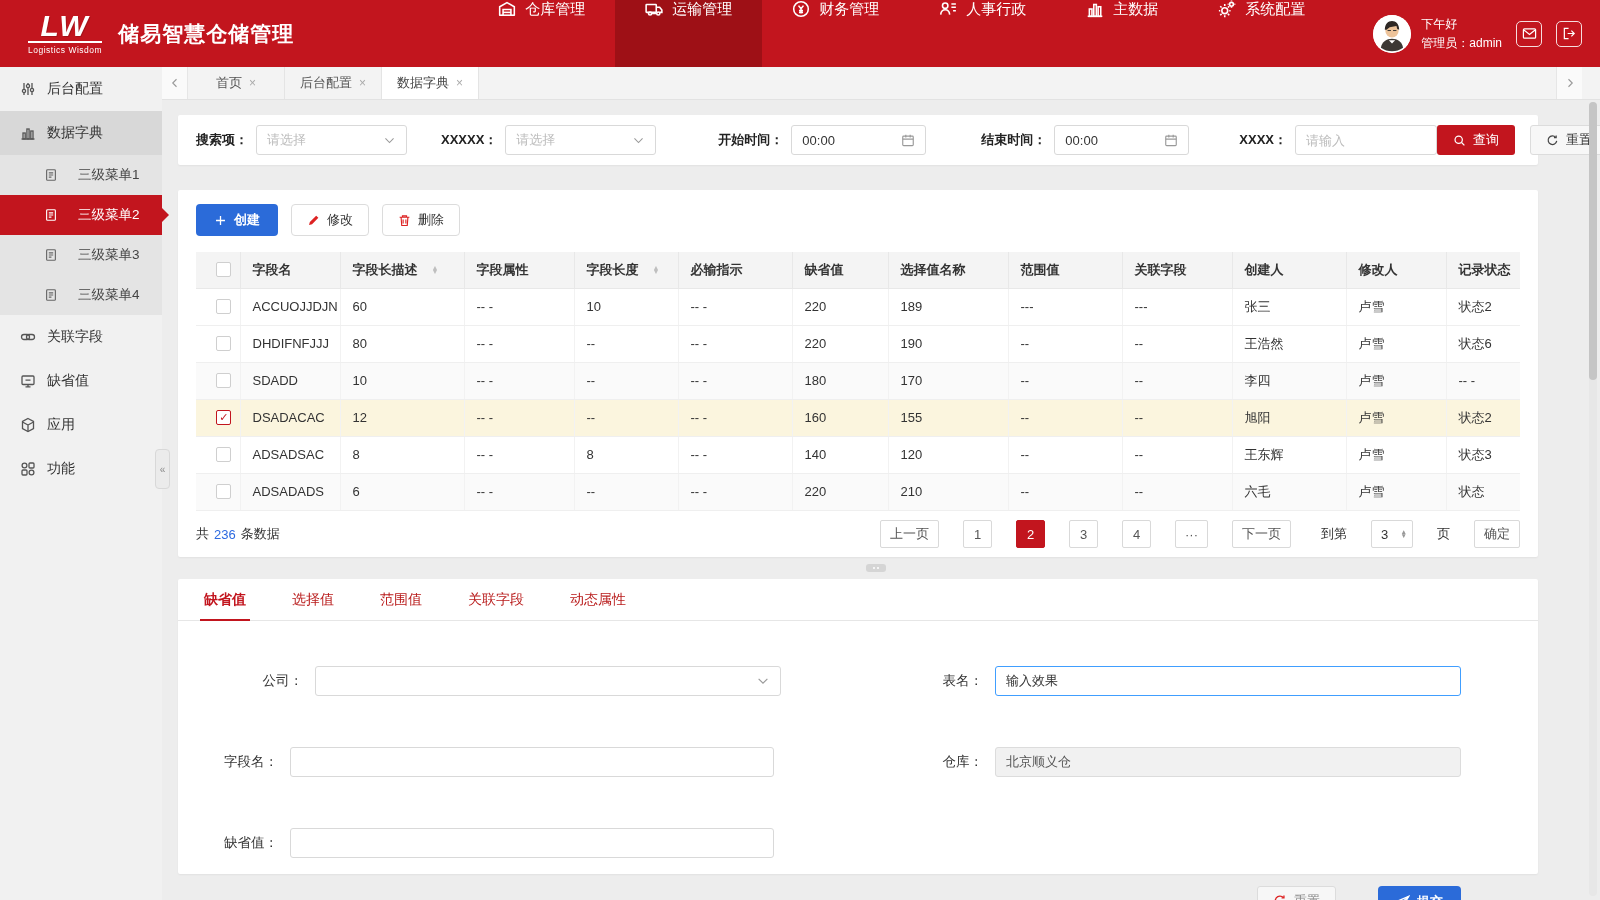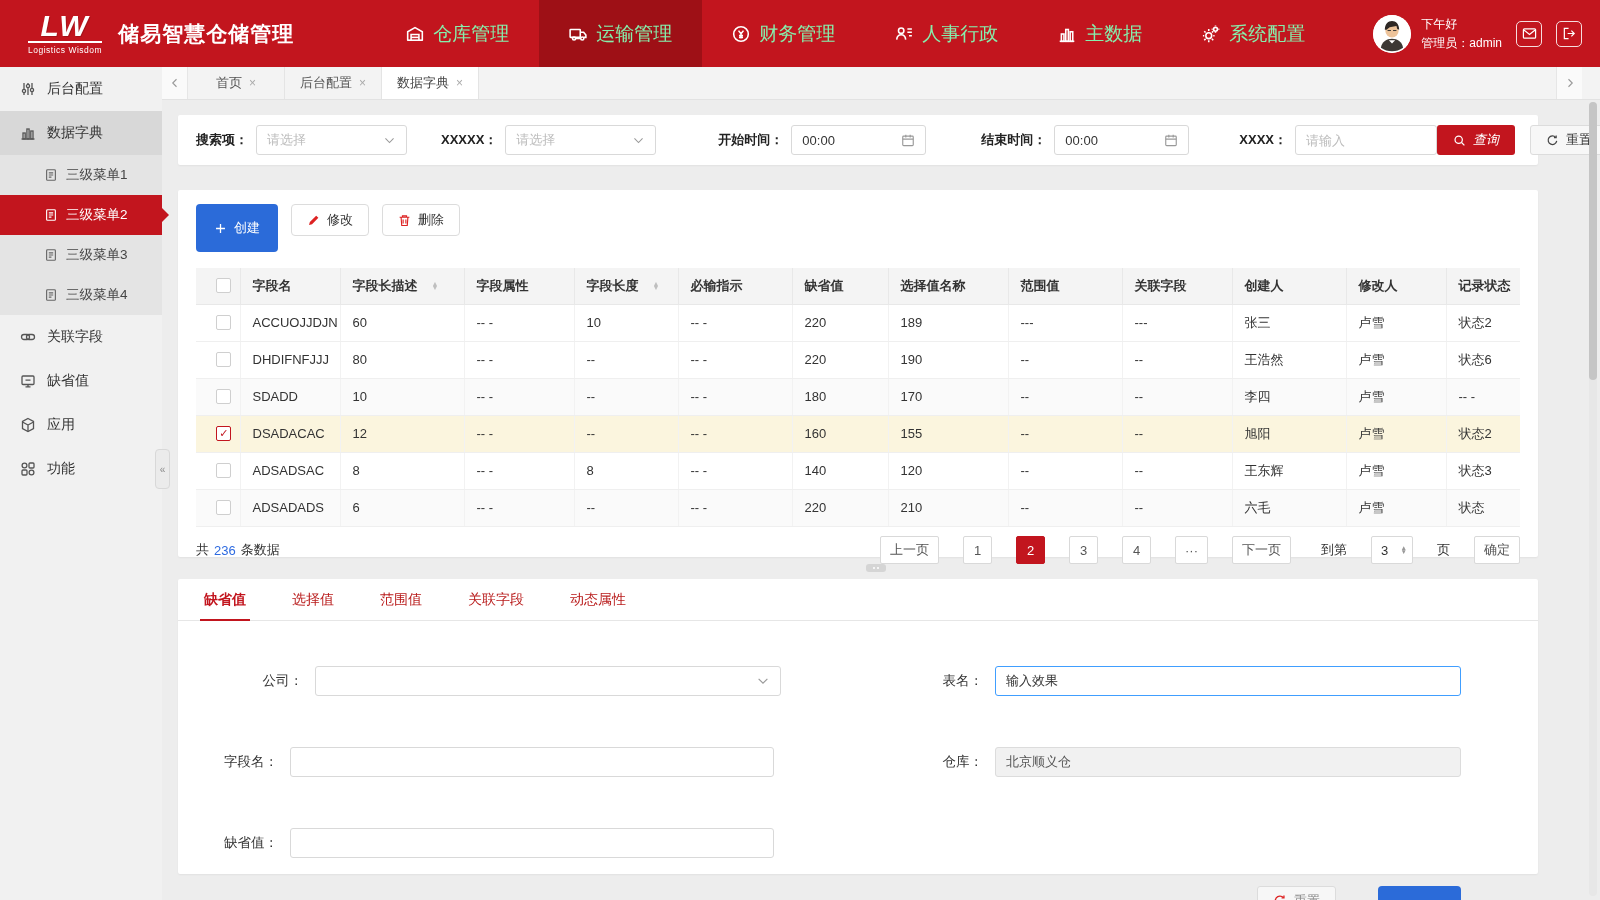--- a/index.html
+++ b/index.html
@@ -20,8 +20,8 @@
   .logo-sub{font-size:8.5px;letter-spacing:.5px;border-top:2px solid #fff;padding-top:2px;margin-top:1px;}
   .app-title{color:#fff;font-size:21px;font-weight:bold;margin-left:16px;letter-spacing:1px;}
   .nav{display:flex;height:100%;margin-left:auto;}
-  .nav-item{display:flex;align-items:center;gap:9px;padding:0 30px;height:100%;color:#86efac;
-    font-size:19px;cursor:pointer;}
+  .nav-item{display:flex;align-items:flex-start;gap:9px;padding:0 30px;height:100%;color:#ffffff;
+    font-size:15px;cursor:pointer;}
   .nav-item.active{background:var(--red-dark);}
   .nav-item svg{stroke:#fff;fill:none;stroke-width:1.4;}
   .userbox{display:flex;align-items:center;margin-left:38px;margin-right:18px;gap:10px;}

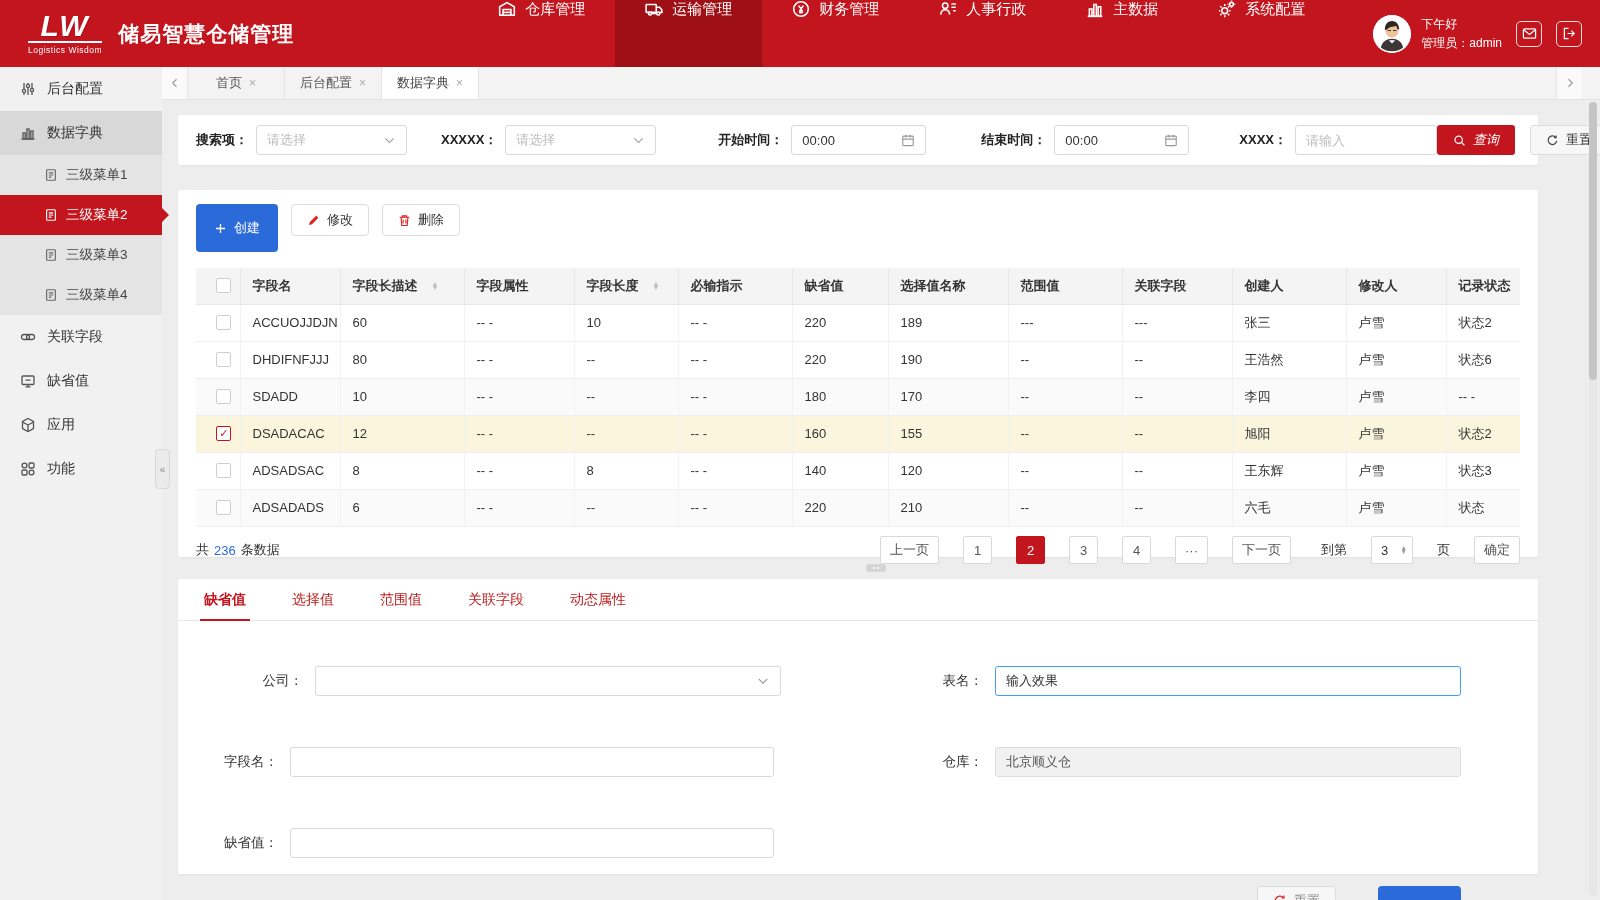--- a/index.html
+++ b/index.html
@@ -86,7 +86,7 @@
   .fbtns{margin-left:auto;display:flex;gap:15px;}
   .btn{height:30px;border-radius:3px;display:flex;align-items:center;justify-content:center;gap:7px;
     font-size:13px;cursor:pointer;padding:0 15px;border:1px solid transparent;white-space:nowrap;}
-  .btn-red{background:var(--red);color:#fff;font-style:italic;}
+  .btn-red{background:var(--red);color:#fff;}
   .btn-red svg{stroke:#fff;fill:none;stroke-width:1.5;}
   .btn-plain{background:#f7f7f7;border-color:#dcdcdc;color:#333;}
   .btn-plain svg{stroke:#444;fill:none;stroke-width:1.5;}

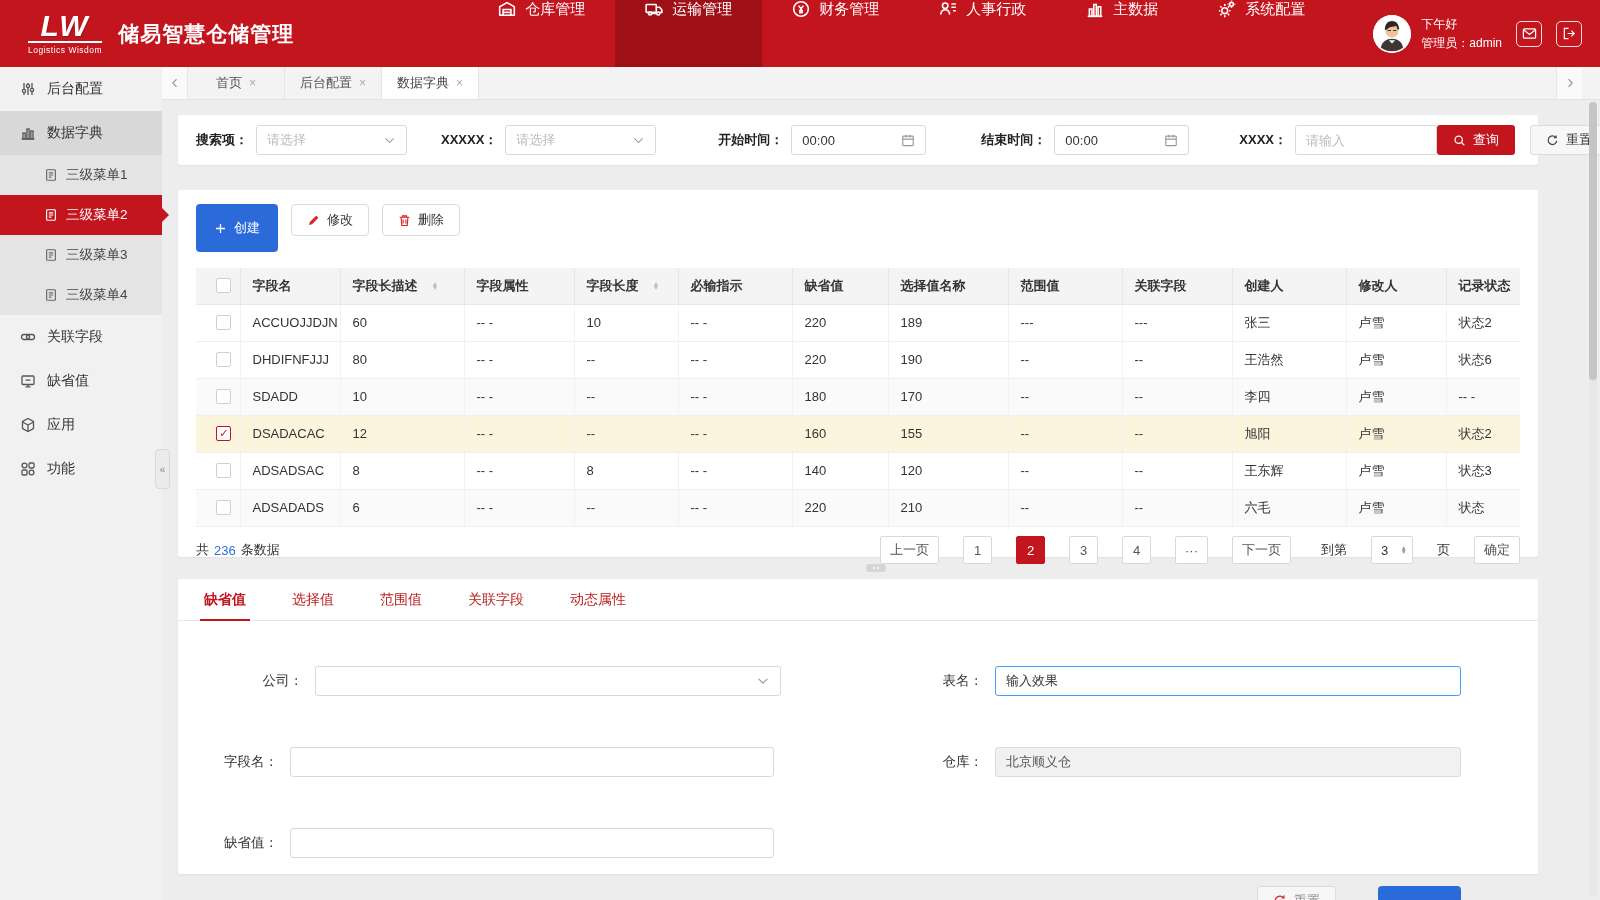--- a/index.html
+++ b/index.html
@@ -38,7 +38,7 @@
   .side-item svg{stroke:#555;fill:none;stroke-width:1.3;flex:none;}
   .side-group{background:#e4e4e4;}
   .side-group > .side-item{background:#d8d8d8;}
-  .side-sub{display:flex;align-items:center;gap:8px;height:40px;padding-left:44px;font-size:13.5px;
+  .side-sub{display:flex;align-items:center;gap:20px;height:40px;padding-left:44px;font-size:13.5px;
     color:#444;cursor:pointer;position:relative;}
   .side-sub svg{stroke:#666;fill:none;stroke-width:1.3;flex:none;}
   .side-sub.active{background:var(--red);color:#fff;}

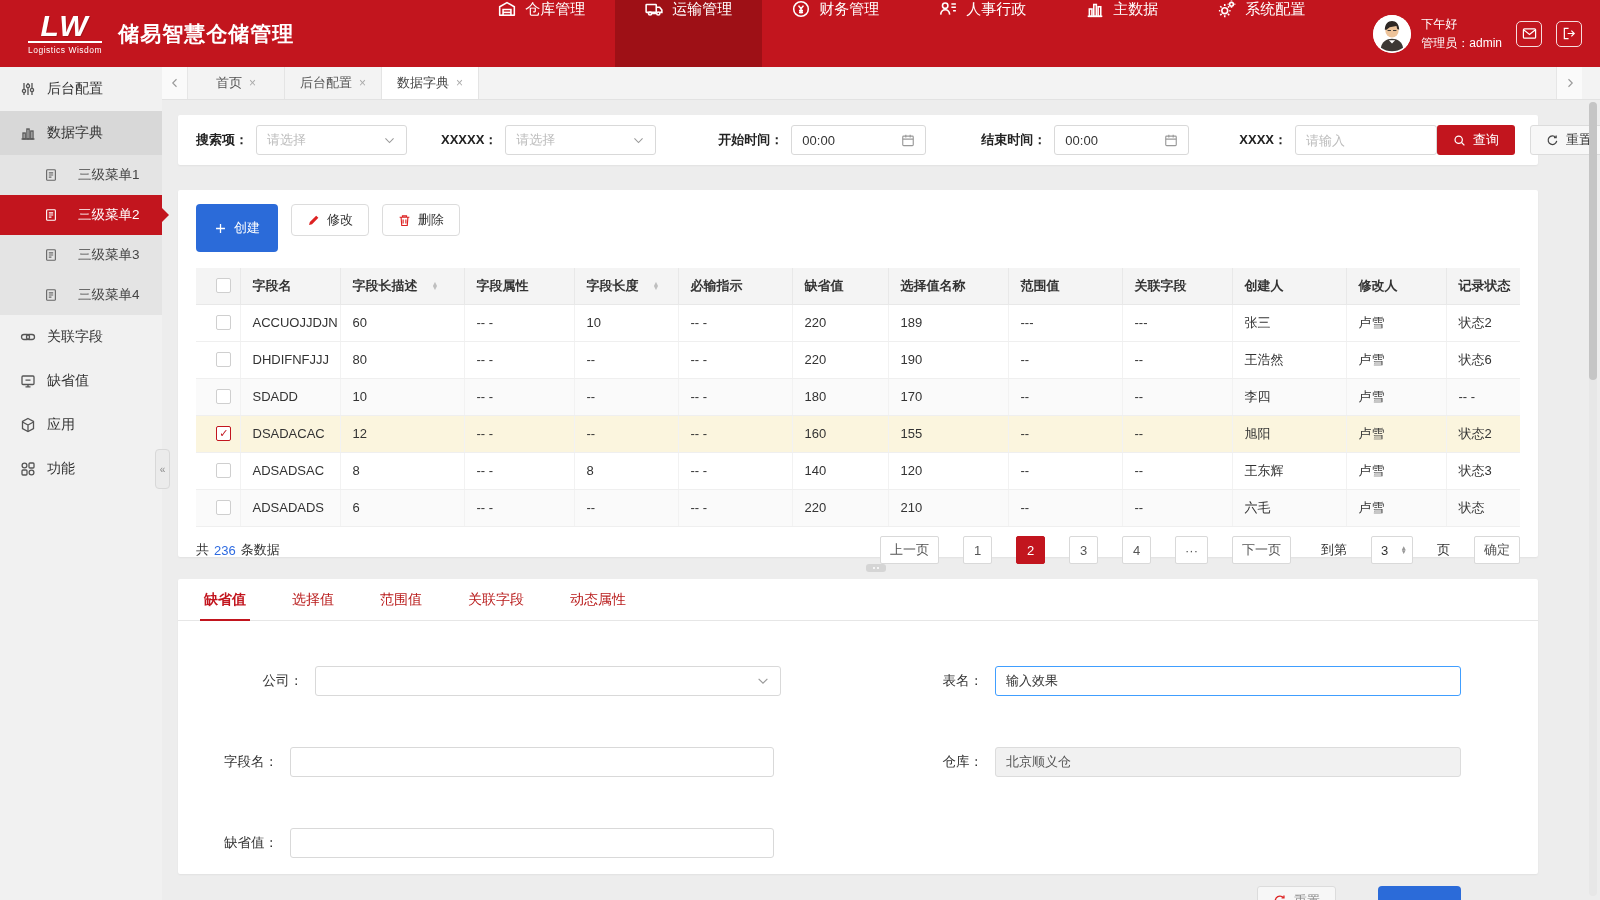--- a/index.html
+++ b/index.html
@@ -94,7 +94,7 @@
   
   .table-card{margin-top:25px;height:367px;padding:14px 18px 0;}
   .toolbar{display:flex;gap:13px;}
-  .btn-blue{background:var(--blue);color:#fff;height:48px;border-radius:4px;padding:0 17px;}
+  .btn-blue{background:var(--blue);color:#fff;height:32px;border-radius:4px;padding:0 17px;font-weight:bold;}
   .btn-blue svg{stroke:#fff;fill:none;stroke-width:1.6;}
   .btn-outline{background:#fff;border-color:#dcdcdc;color:#333;height:32px;border-radius:4px;padding:0 15px;}
   .btn-outline svg{fill:none;stroke:#d22;stroke-width:1.4;}

